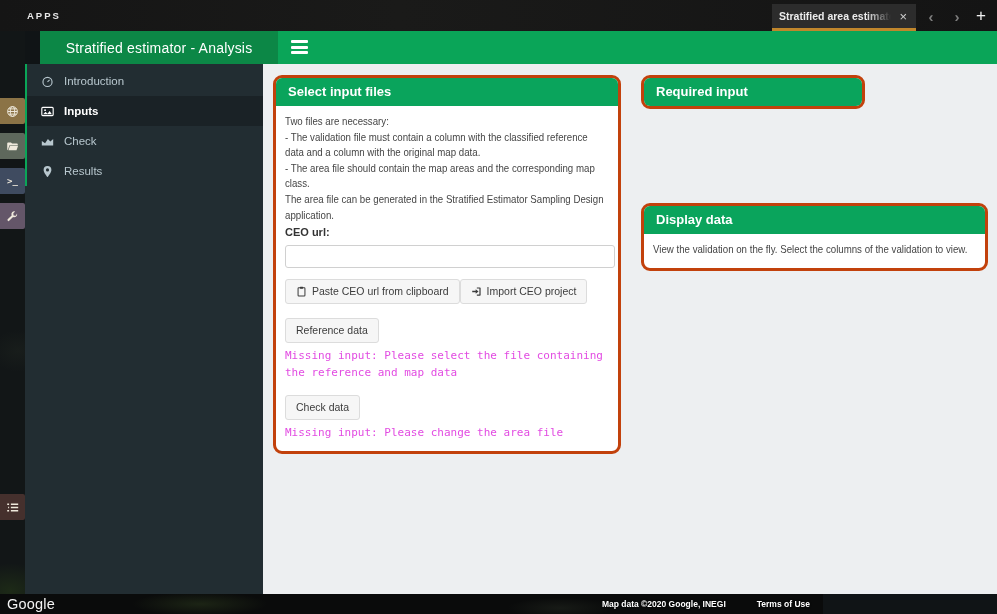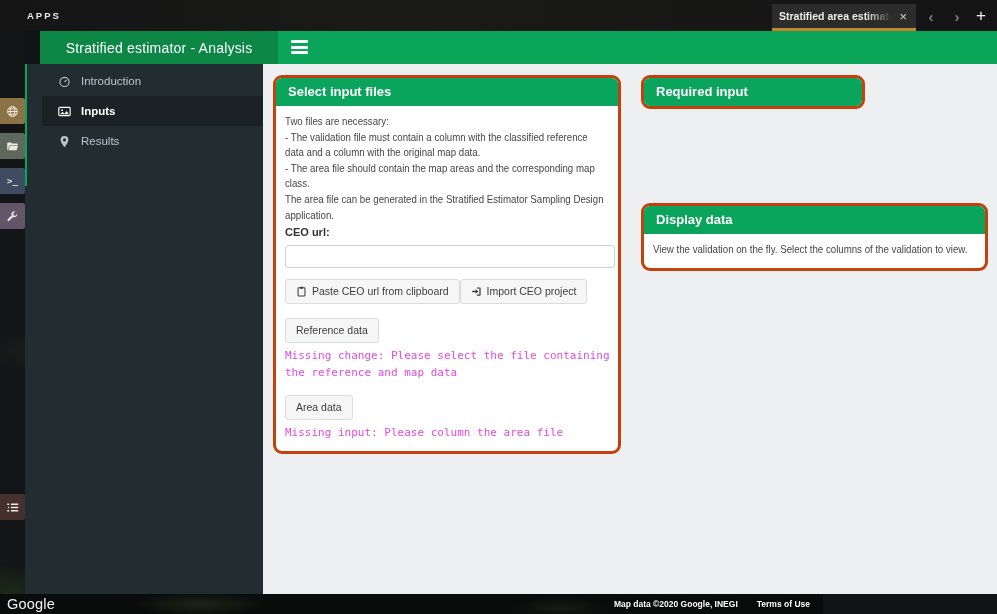--- a/index.html
+++ b/index.html
@@ -47,7 +47,7 @@
   .rail-tile svg { width:13px; height:13px; }
 
   
-  .sidebar { position:absolute; left:25px; top:64px; width:238px; height:530px; background:#222d32;padding-left:17px; }
+  .sidebar { position:absolute; left:25px; top:64px; width:238px; height:530px; background:#222d32; }
   .accent-line { position:absolute; left:25px; top:64px; width:2px; height:122px; background:#0aa558; z-index:3; }
   .menu { padding-top:2px; }
   .menu-item { height:30px; display:flex; align-items:center; padding-left:15px; color:#b8c7ce;

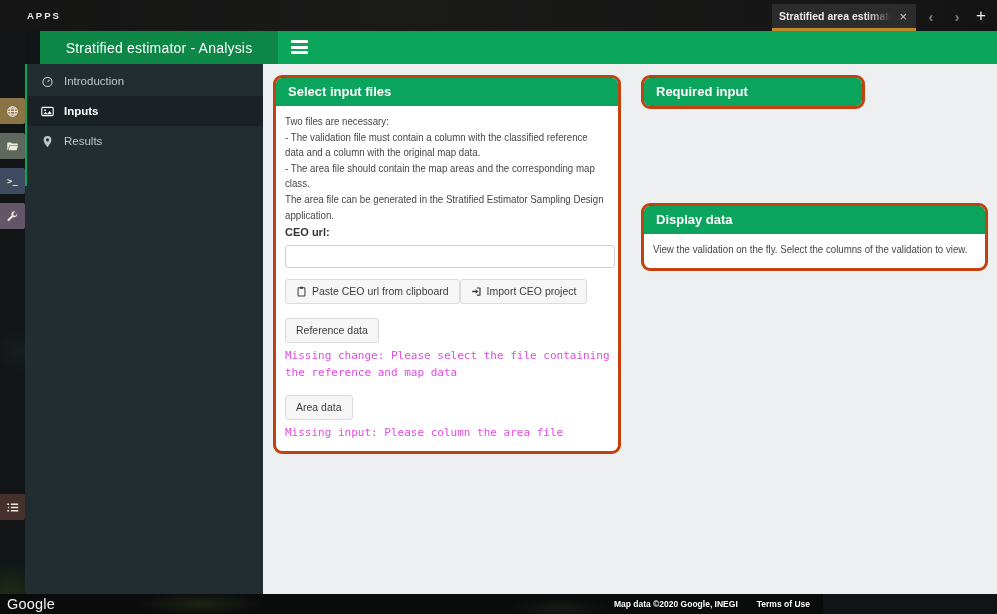--- a/index.html
+++ b/index.html
@@ -176,6 +176,14 @@
           </svg>
         </span>
         <span>Inputs</span>
+      </div>
+      <div class="menu-item">
+        <span class="mi-icon">
+          <svg viewBox="0 0 16 16" fill="currentColor">
+            <path d="M1 13V7.5l4 2.5 3.5-5 3 3L15 5v8z"></path>
+          </svg>
+        </span>
+        <span>Check</span>
       </div>
       <div class="menu-item">
         <span class="mi-icon">

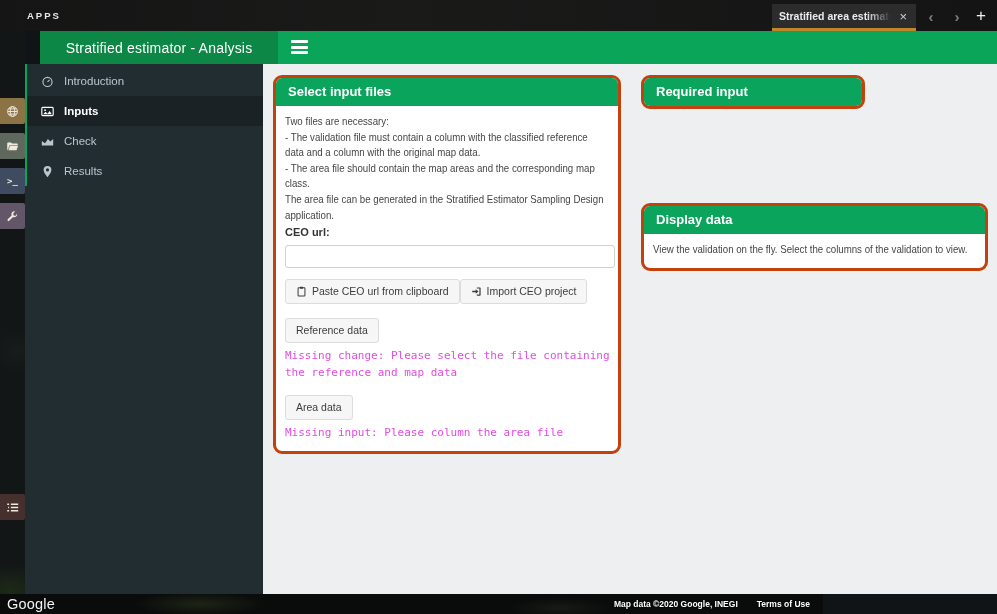--- a/index.html
+++ b/index.html
@@ -228,7 +228,7 @@
         <button class="btn btn-solo">
           <span>Reference data</span>
         </button>
-        <div class="err">Missing change: Please select the file containing the reference and map data</div>
+        <div class="err">Missing input: Please select the file containing the reference and map data</div>
         <button class="btn btn-solo">
           <span>Area data</span>
         </button>

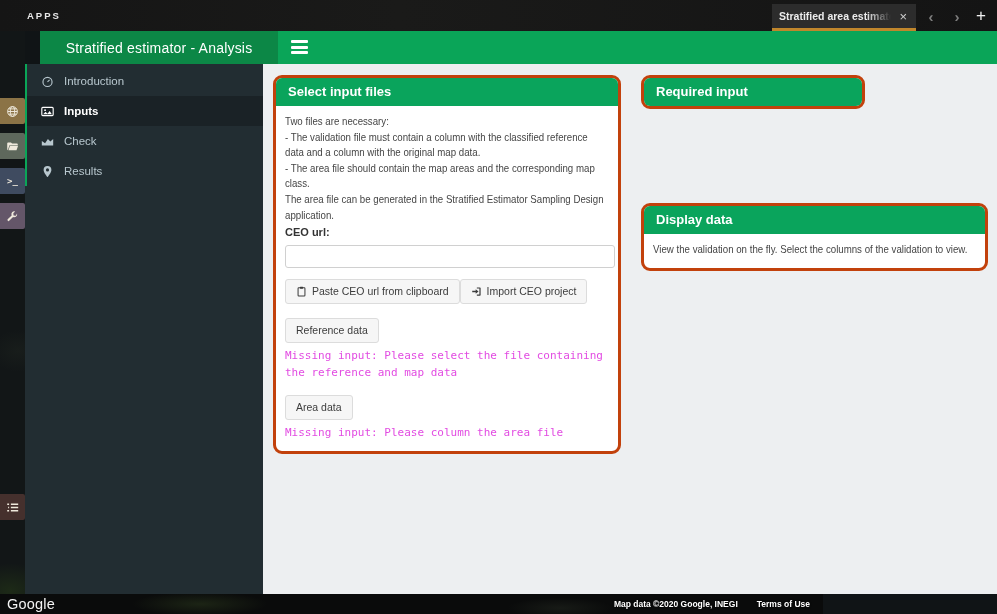--- a/index.html
+++ b/index.html
@@ -230,7 +230,7 @@
         </button>
         <div class="err">Missing input: Please select the file containing the reference and map data</div>
         <button class="btn btn-solo">
-          <span>Area data</span>
+          <span>Check data</span>
         </button>
         <div class="err">Missing input: Please column the area file</div>
       </div>

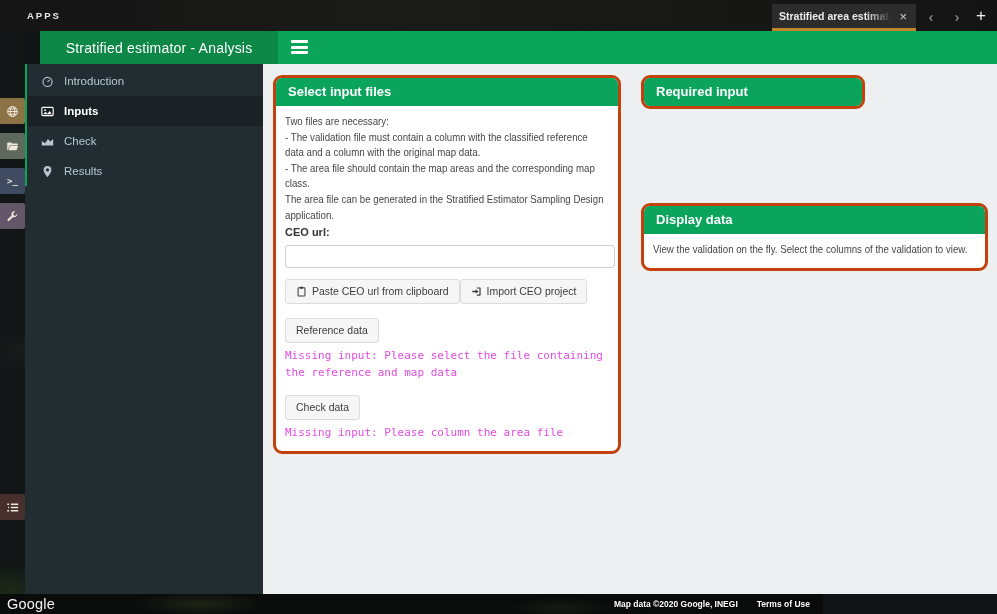--- a/index.html
+++ b/index.html
@@ -232,7 +232,7 @@
         <button class="btn btn-solo">
           <span>Check data</span>
         </button>
-        <div class="err">Missing input: Please column the area file</div>
+        <div class="err">Missing input: Please change the area file</div>
       </div>
     </div>
 

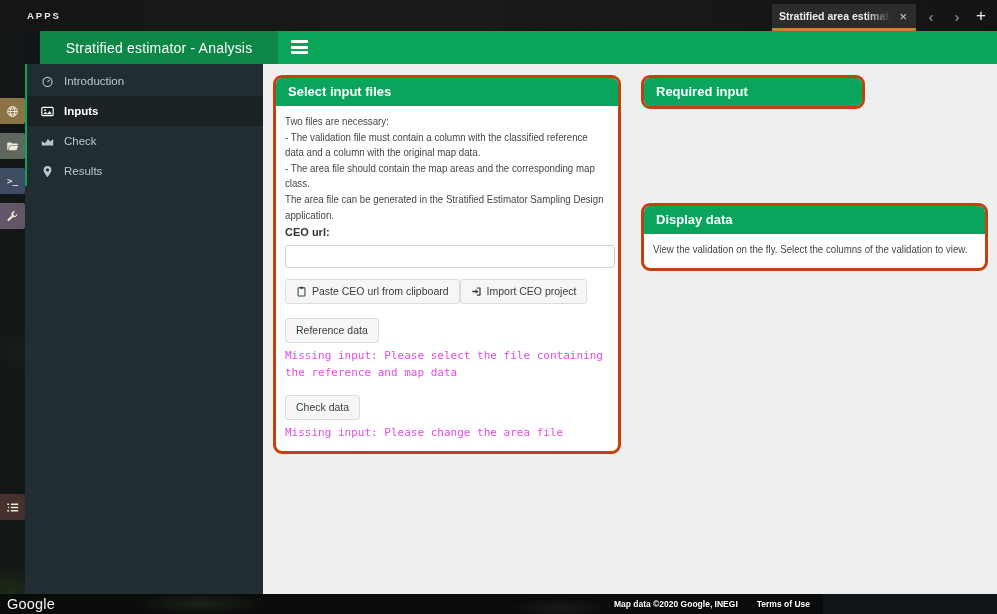--- a/index.html
+++ b/index.html
@@ -95,7 +95,7 @@
                radial-gradient(70px 14px at 560px 14px, #171a16 0%, transparent 75%), #0a0b0b;
     display:flex; align-items:center; }
   .google-logo { margin-left:7px; color:#f4f4f4; font-size:14.5px; letter-spacing:.2px; }
-  .attrib { margin-left:auto; display:flex; align-items:center; gap:19px; padding-right:13px; }
+  .attrib { margin-left:auto; display:flex; align-items:center; gap:31px; padding-right:13px; }
   .attrib-text { color:#fff; font-size:8.5px; font-weight:bold; text-shadow:0 0 2px #000; }
   .terms { color:#fff; font-size:8.5px; font-weight:bold; text-shadow:0 0 2px #000; cursor:pointer; }
 </style>

